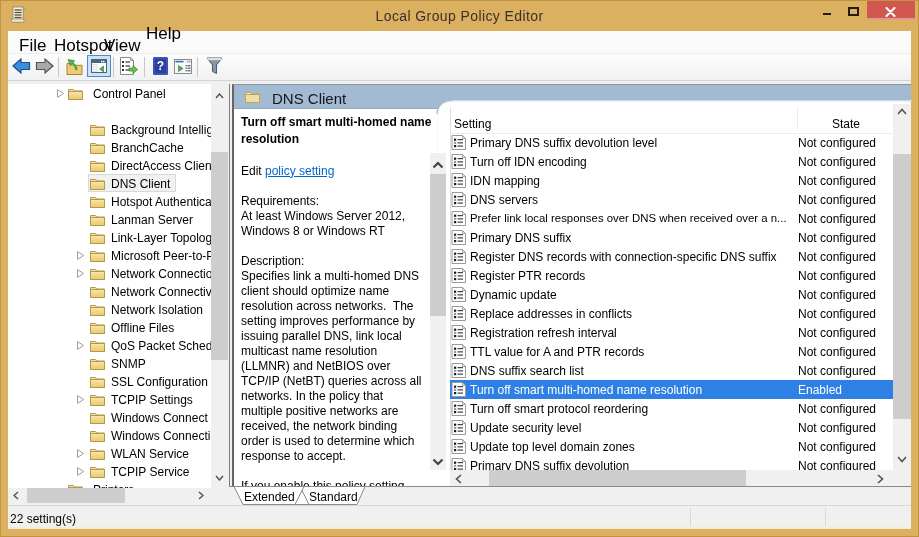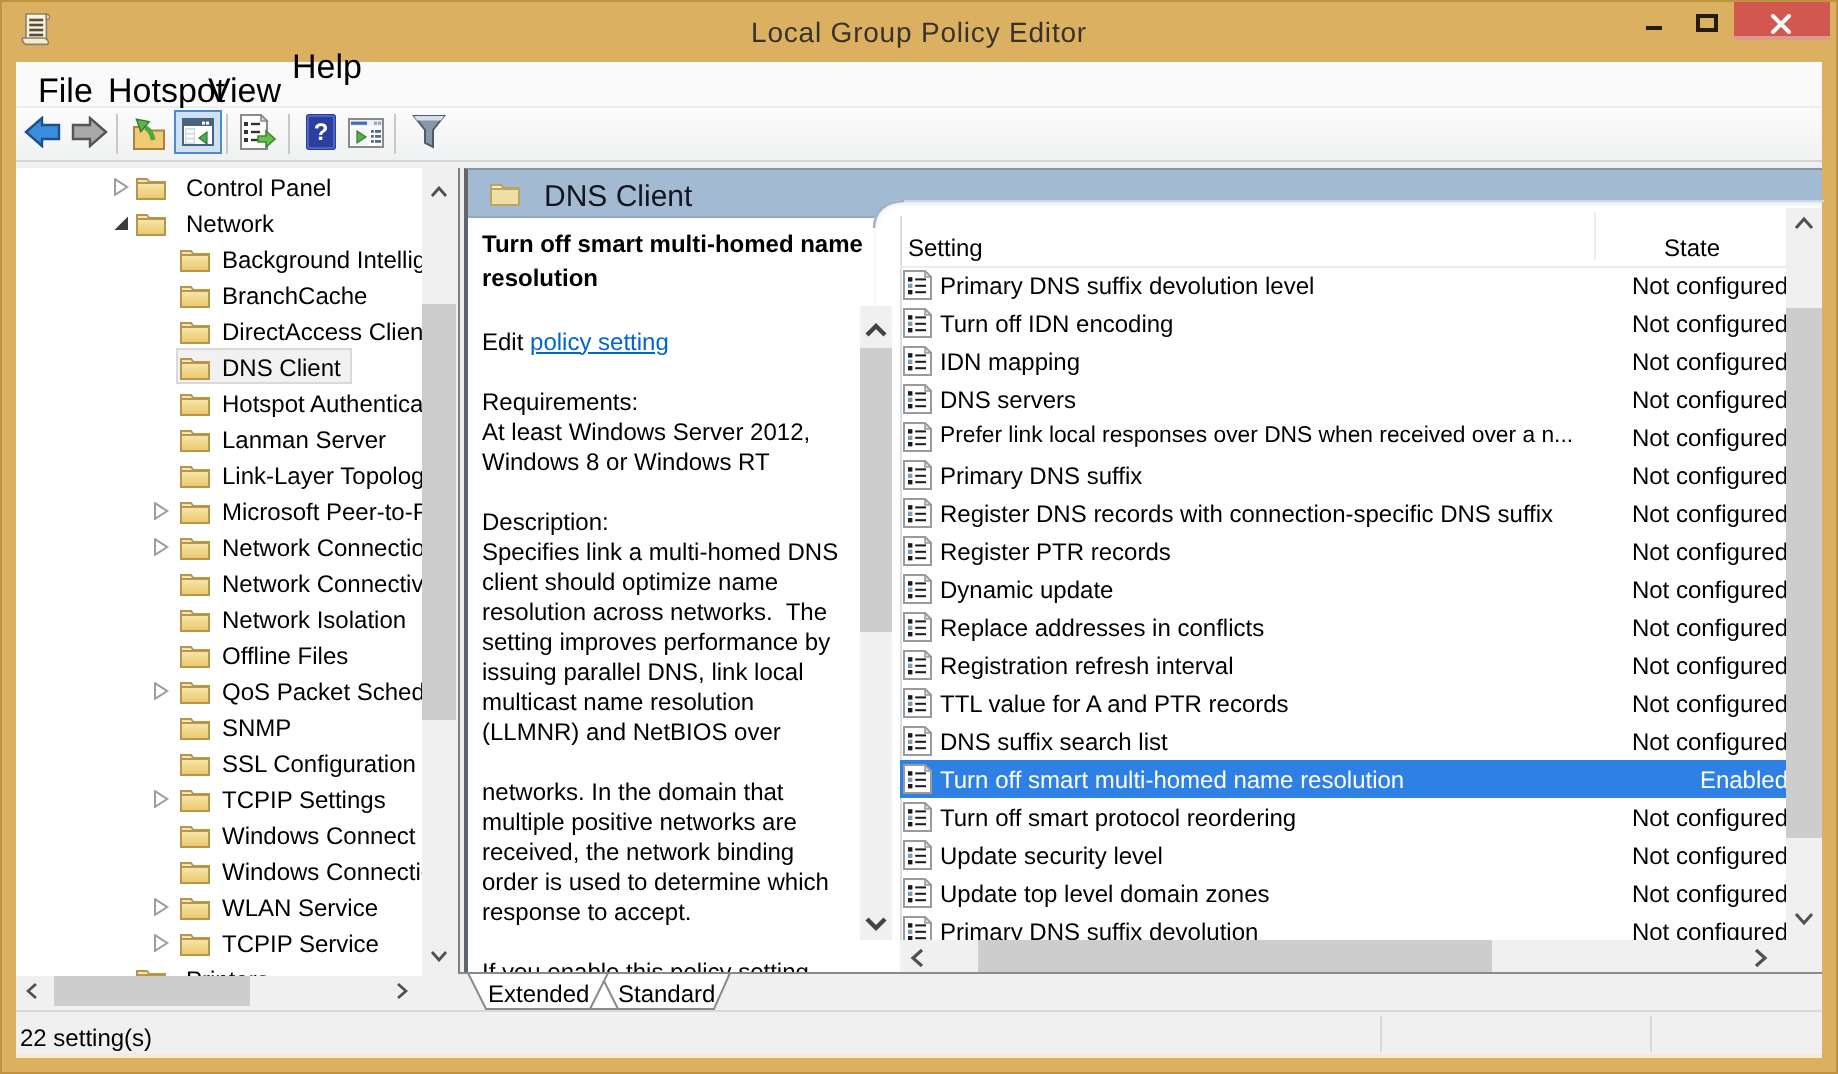--- a/index.html
+++ b/index.html
@@ -157,16 +157,6 @@
       </svg>
       <div class="tlabel" style="left:85px">Control Panel</div>
     </div>
-<div class="trow" style="top:18.5px">
-      <svg class="abs" style="left:48px;top:4.5px" width="9" height="9" viewBox="0 0 9 9">
-        <path d="M8 1.2 V8 H1.2 Z" fill="#3c3c3c"></path>
-      </svg>
-      <svg class="abs" style="left:60px;top:2px" width="15" height="13" viewBox="0 0 15 13">
-<path d="M.5 2.5 h5 l1.2 1.5 h7.8 v8.5 h-14 Z" fill="#f6e7b0" stroke="#b5964a" stroke-width="1"></path>
-<path d="M.5 4.5 h14 v8 h-14 Z" fill="url(#fgrad)" stroke="#b5964a" stroke-width="1"></path>
-      </svg>
-      <div class="tlabel" style="left:85px">Network</div>
-    </div>
 <div class="trow" style="top:36.5px">
       <svg class="abs" style="left:82px;top:2px" width="15" height="13" viewBox="0 0 15 13">
 <path d="M.5 2.5 h5 l1.2 1.5 h7.8 v8.5 h-14 Z" fill="#f6e7b0" stroke="#b5964a" stroke-width="1"></path>

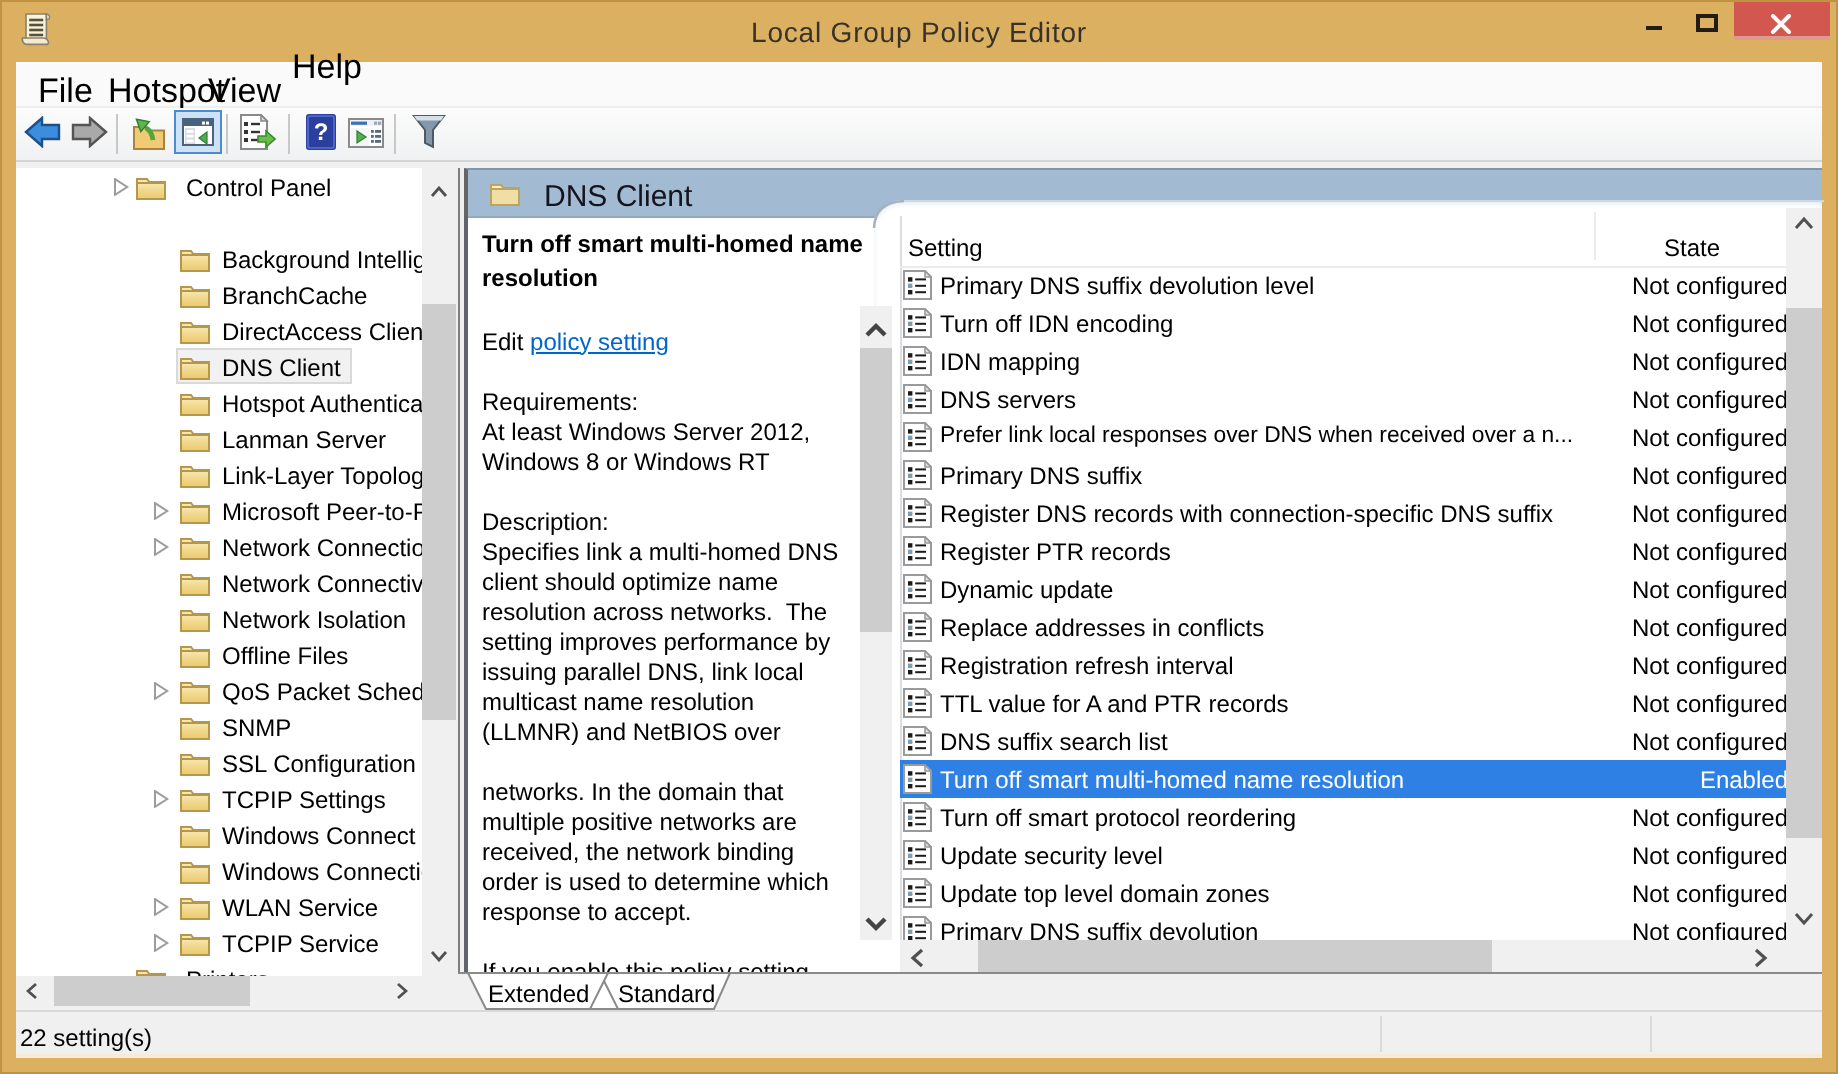--- a/index.html
+++ b/index.html
@@ -24,7 +24,7 @@
 #listpanel{position:absolute;left:437px;top:100px;width:474px;height:370px;background:#fff;border-top-left-radius:14px;box-shadow:inset 0 2px 3px -1px rgba(150,175,205,.45);overflow:hidden}
 .lrow{position:absolute;left:13px;width:461px;height:19px}
 .lrow .txt{position:absolute;left:20px;top:3px;white-space:nowrap}
-.lrow .st{position:absolute;left:348px;top:3px;width:96px;text-align:right}
+.lrow .st{position:absolute;left:348px;top:3px;width:96px;text-align:left}
 .licon{position:absolute;left:1px;top:2px}
 #tabsline{position:absolute;left:229px;top:486px;width:682px;height:1px;background:#8a8a8a;z-index:3}
 #statusbar{position:absolute;left:8px;top:505px;width:903px;height:22px;background:#f0f0f0;border-top:1px solid #d9d9d9}

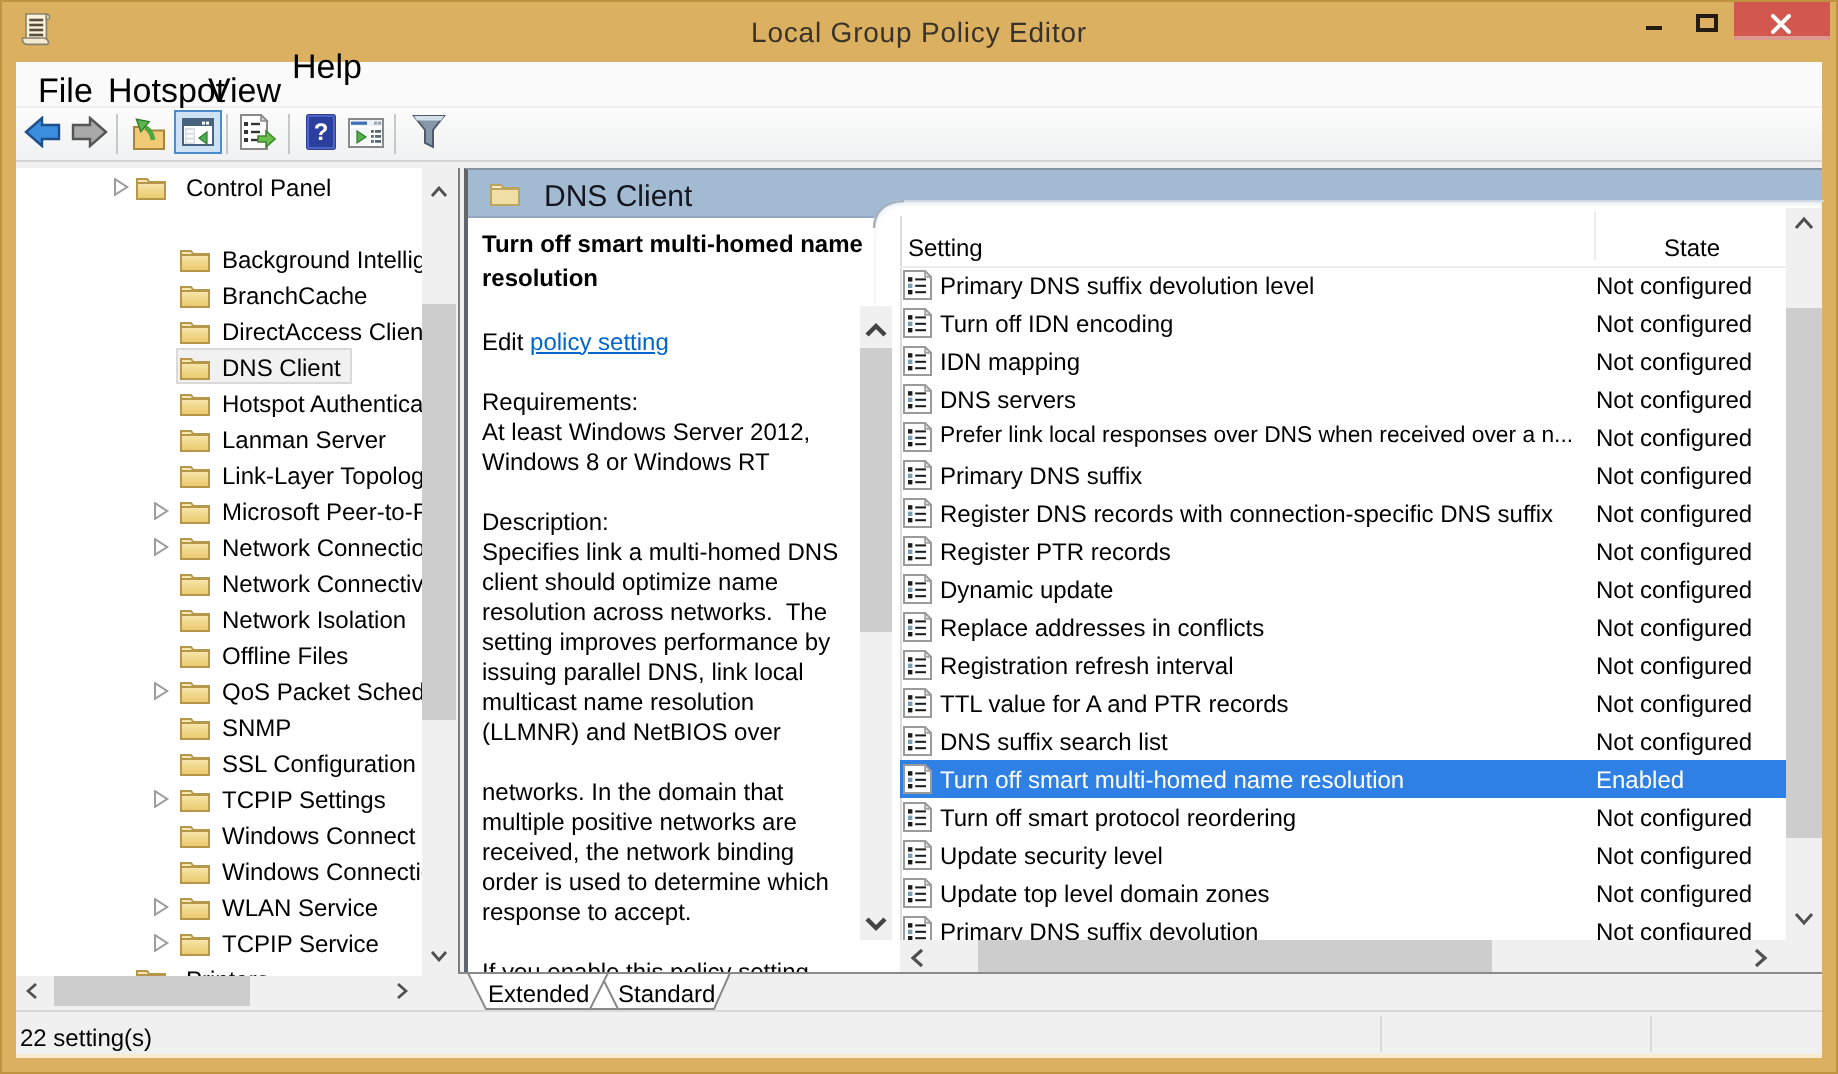--- a/index.html
+++ b/index.html
@@ -350,6 +350,7 @@
 <div class="ln" style="top:219.5px">issuing parallel DNS, link local</div>
 <div class="ln" style="top:234.5px">multicast name resolution</div>
 <div class="ln" style="top:249.5px">(LLMNR) and NetBIOS over</div>
+<div class="ln" style="top:264.5px">TCP/IP (NetBT) queries across all</div>
 <div class="ln" style="top:279.5px">networks. In the domain that</div>
 <div class="ln" style="top:294.5px">multiple positive networks are</div>
 <div class="ln" style="top:309.5px">received, the network binding</div>

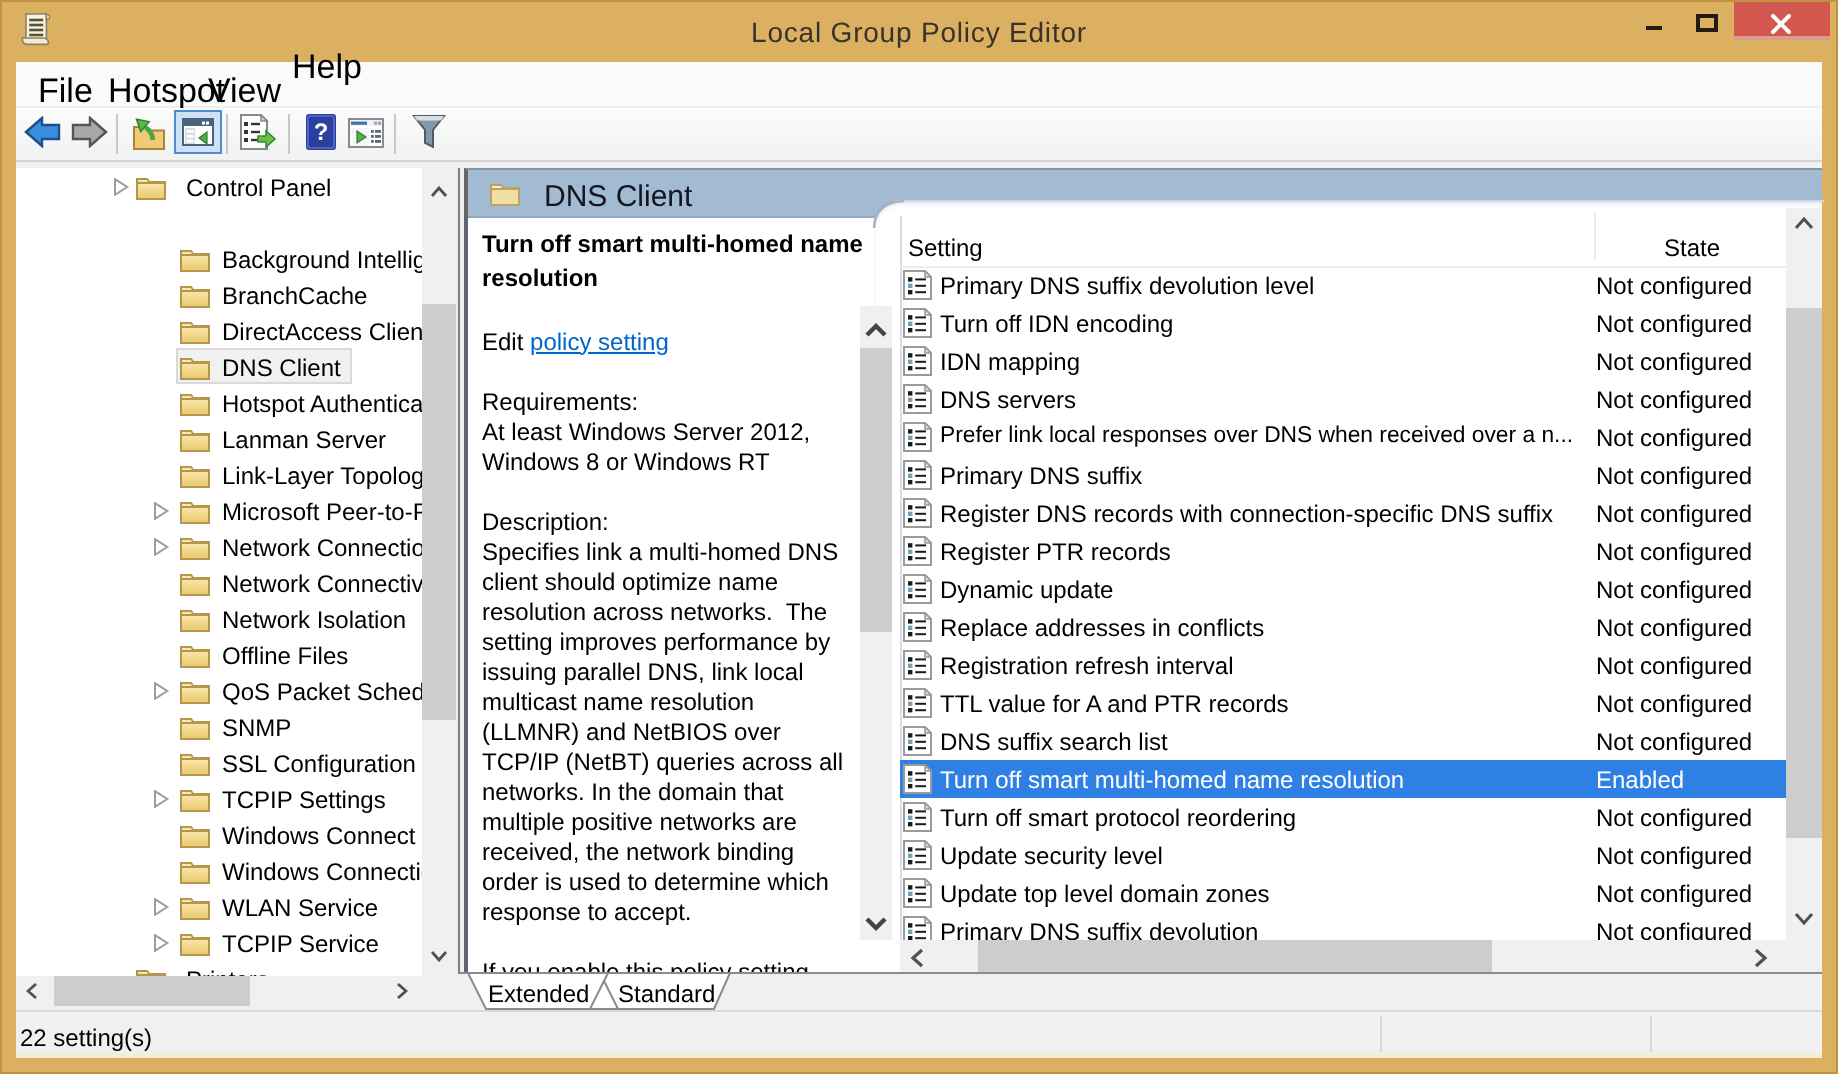--- a/index.html
+++ b/index.html
@@ -351,7 +351,7 @@
 <div class="ln" style="top:234.5px">multicast name resolution</div>
 <div class="ln" style="top:249.5px">(LLMNR) and NetBIOS over</div>
 <div class="ln" style="top:264.5px">TCP/IP (NetBT) queries across all</div>
-<div class="ln" style="top:279.5px">networks. In the domain that</div>
+<div class="ln" style="top:279.5px">networks. In the policy that</div>
 <div class="ln" style="top:294.5px">multiple positive networks are</div>
 <div class="ln" style="top:309.5px">received, the network binding</div>
 <div class="ln" style="top:324.5px">order is used to determine which</div>

